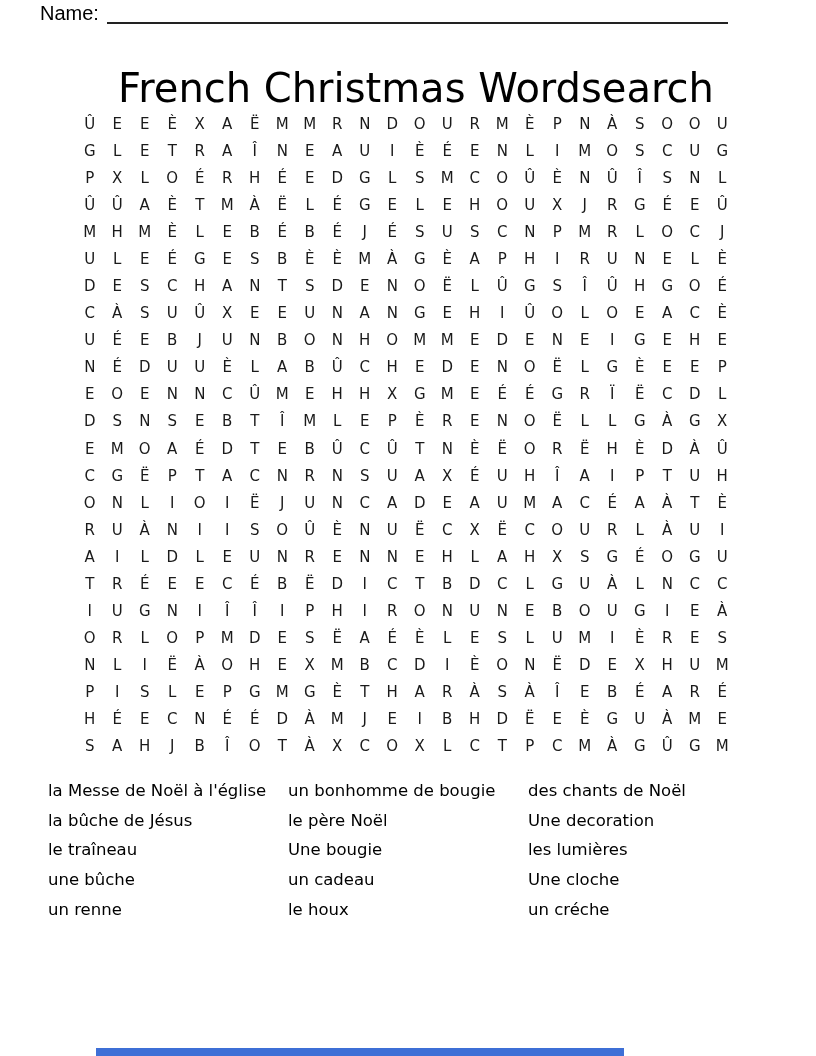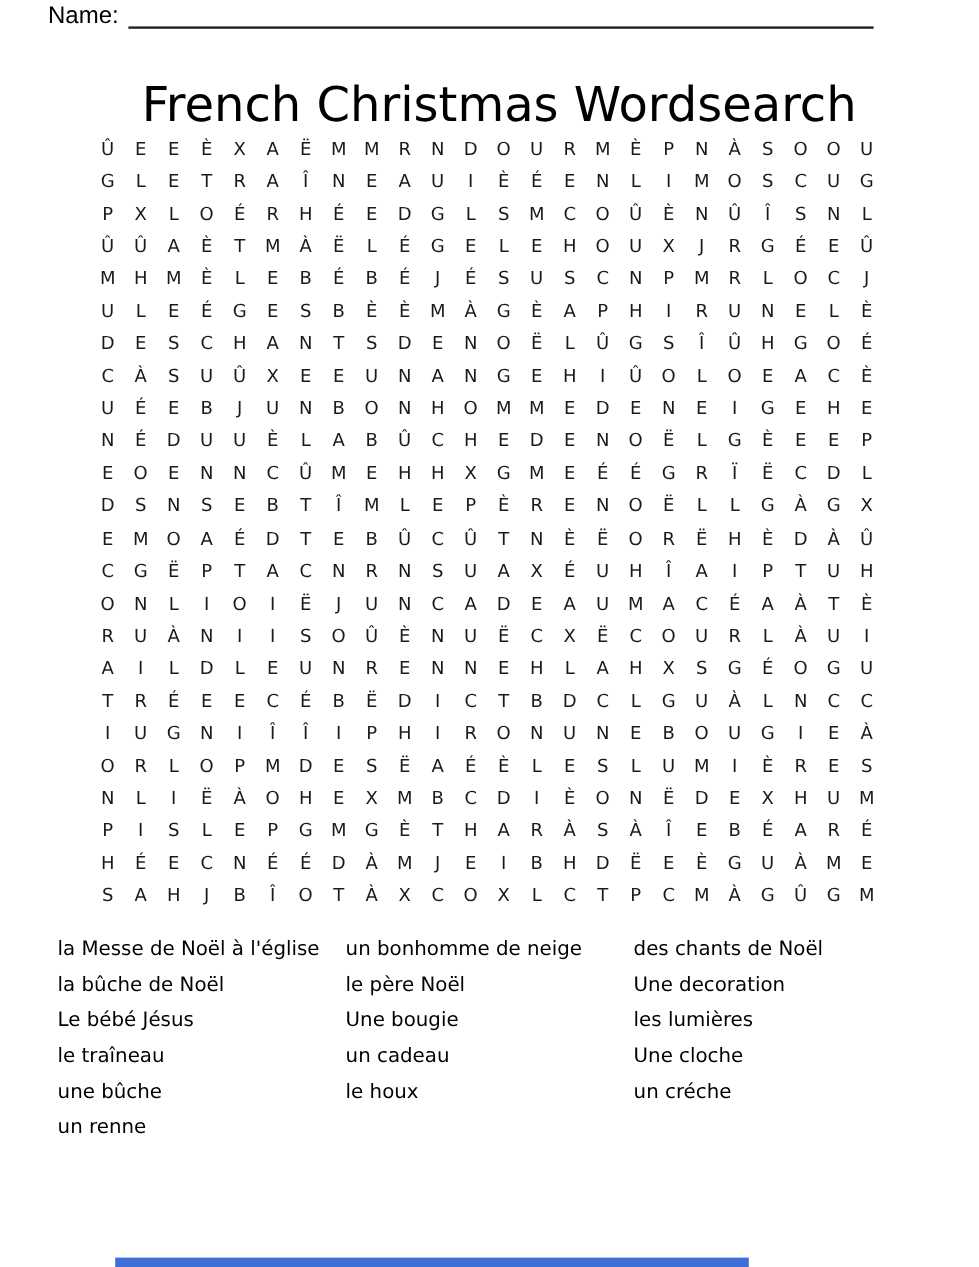--- a/index.html
+++ b/index.html
@@ -625,7 +625,7 @@
         <div class="word">un renne</div>
       </div>
     <div class="word-col">
-        <div class="word">un bonhomme de neige</div>
+        <div class="word">un bonhomme de bougie</div>
         <div class="word">le père Noël</div>
         <div class="word">Une bougie</div>
         <div class="word">un cadeau</div>

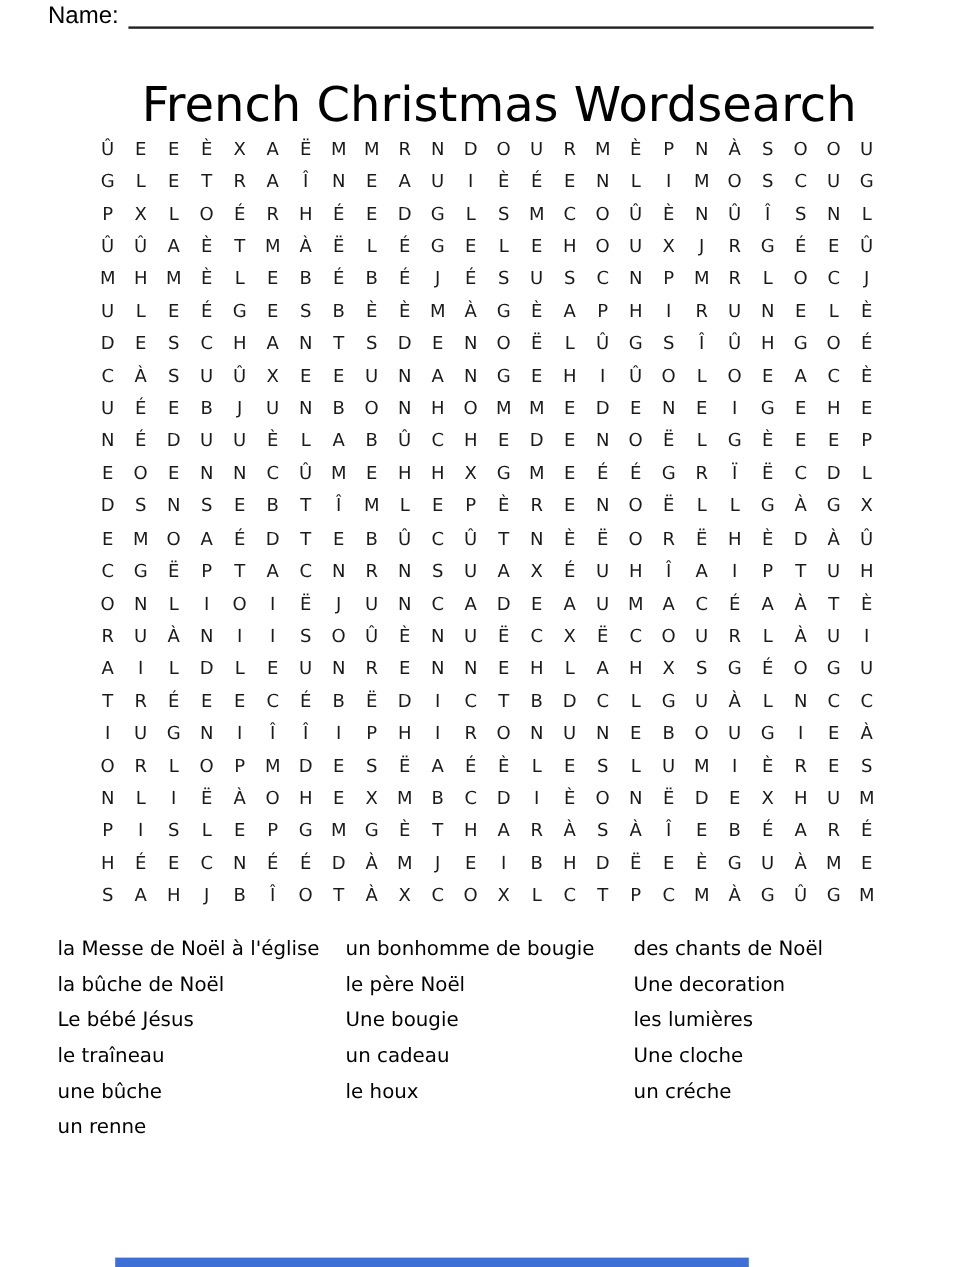--- a/index.html
+++ b/index.html
@@ -618,7 +618,7 @@
   <div class="words">
     <div class="word-col">
         <div class="word">la Messe de Noël à l'église</div>
-        <div class="word">la bûche de Noël</div>
+        <div class="word">la bûche de Jésus</div>
         <div class="word">Le bébé Jésus</div>
         <div class="word">le traîneau</div>
         <div class="word">une bûche</div>

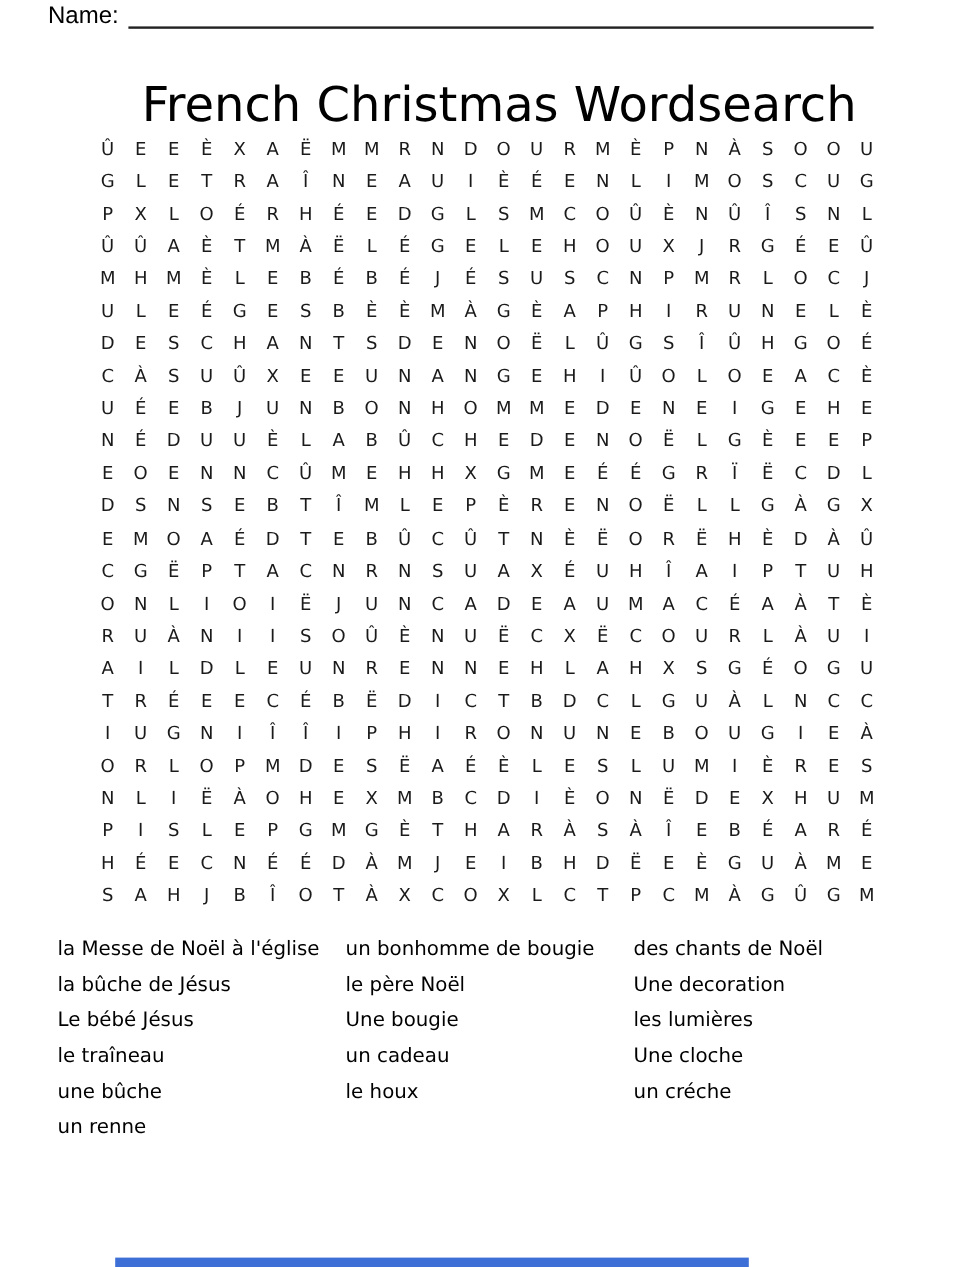--- a/index.html
+++ b/index.html
@@ -619,7 +619,6 @@
     <div class="word-col">
         <div class="word">la Messe de Noël à l'église</div>
         <div class="word">la bûche de Jésus</div>
-        <div class="word">Le bébé Jésus</div>
         <div class="word">le traîneau</div>
         <div class="word">une bûche</div>
         <div class="word">un renne</div>

